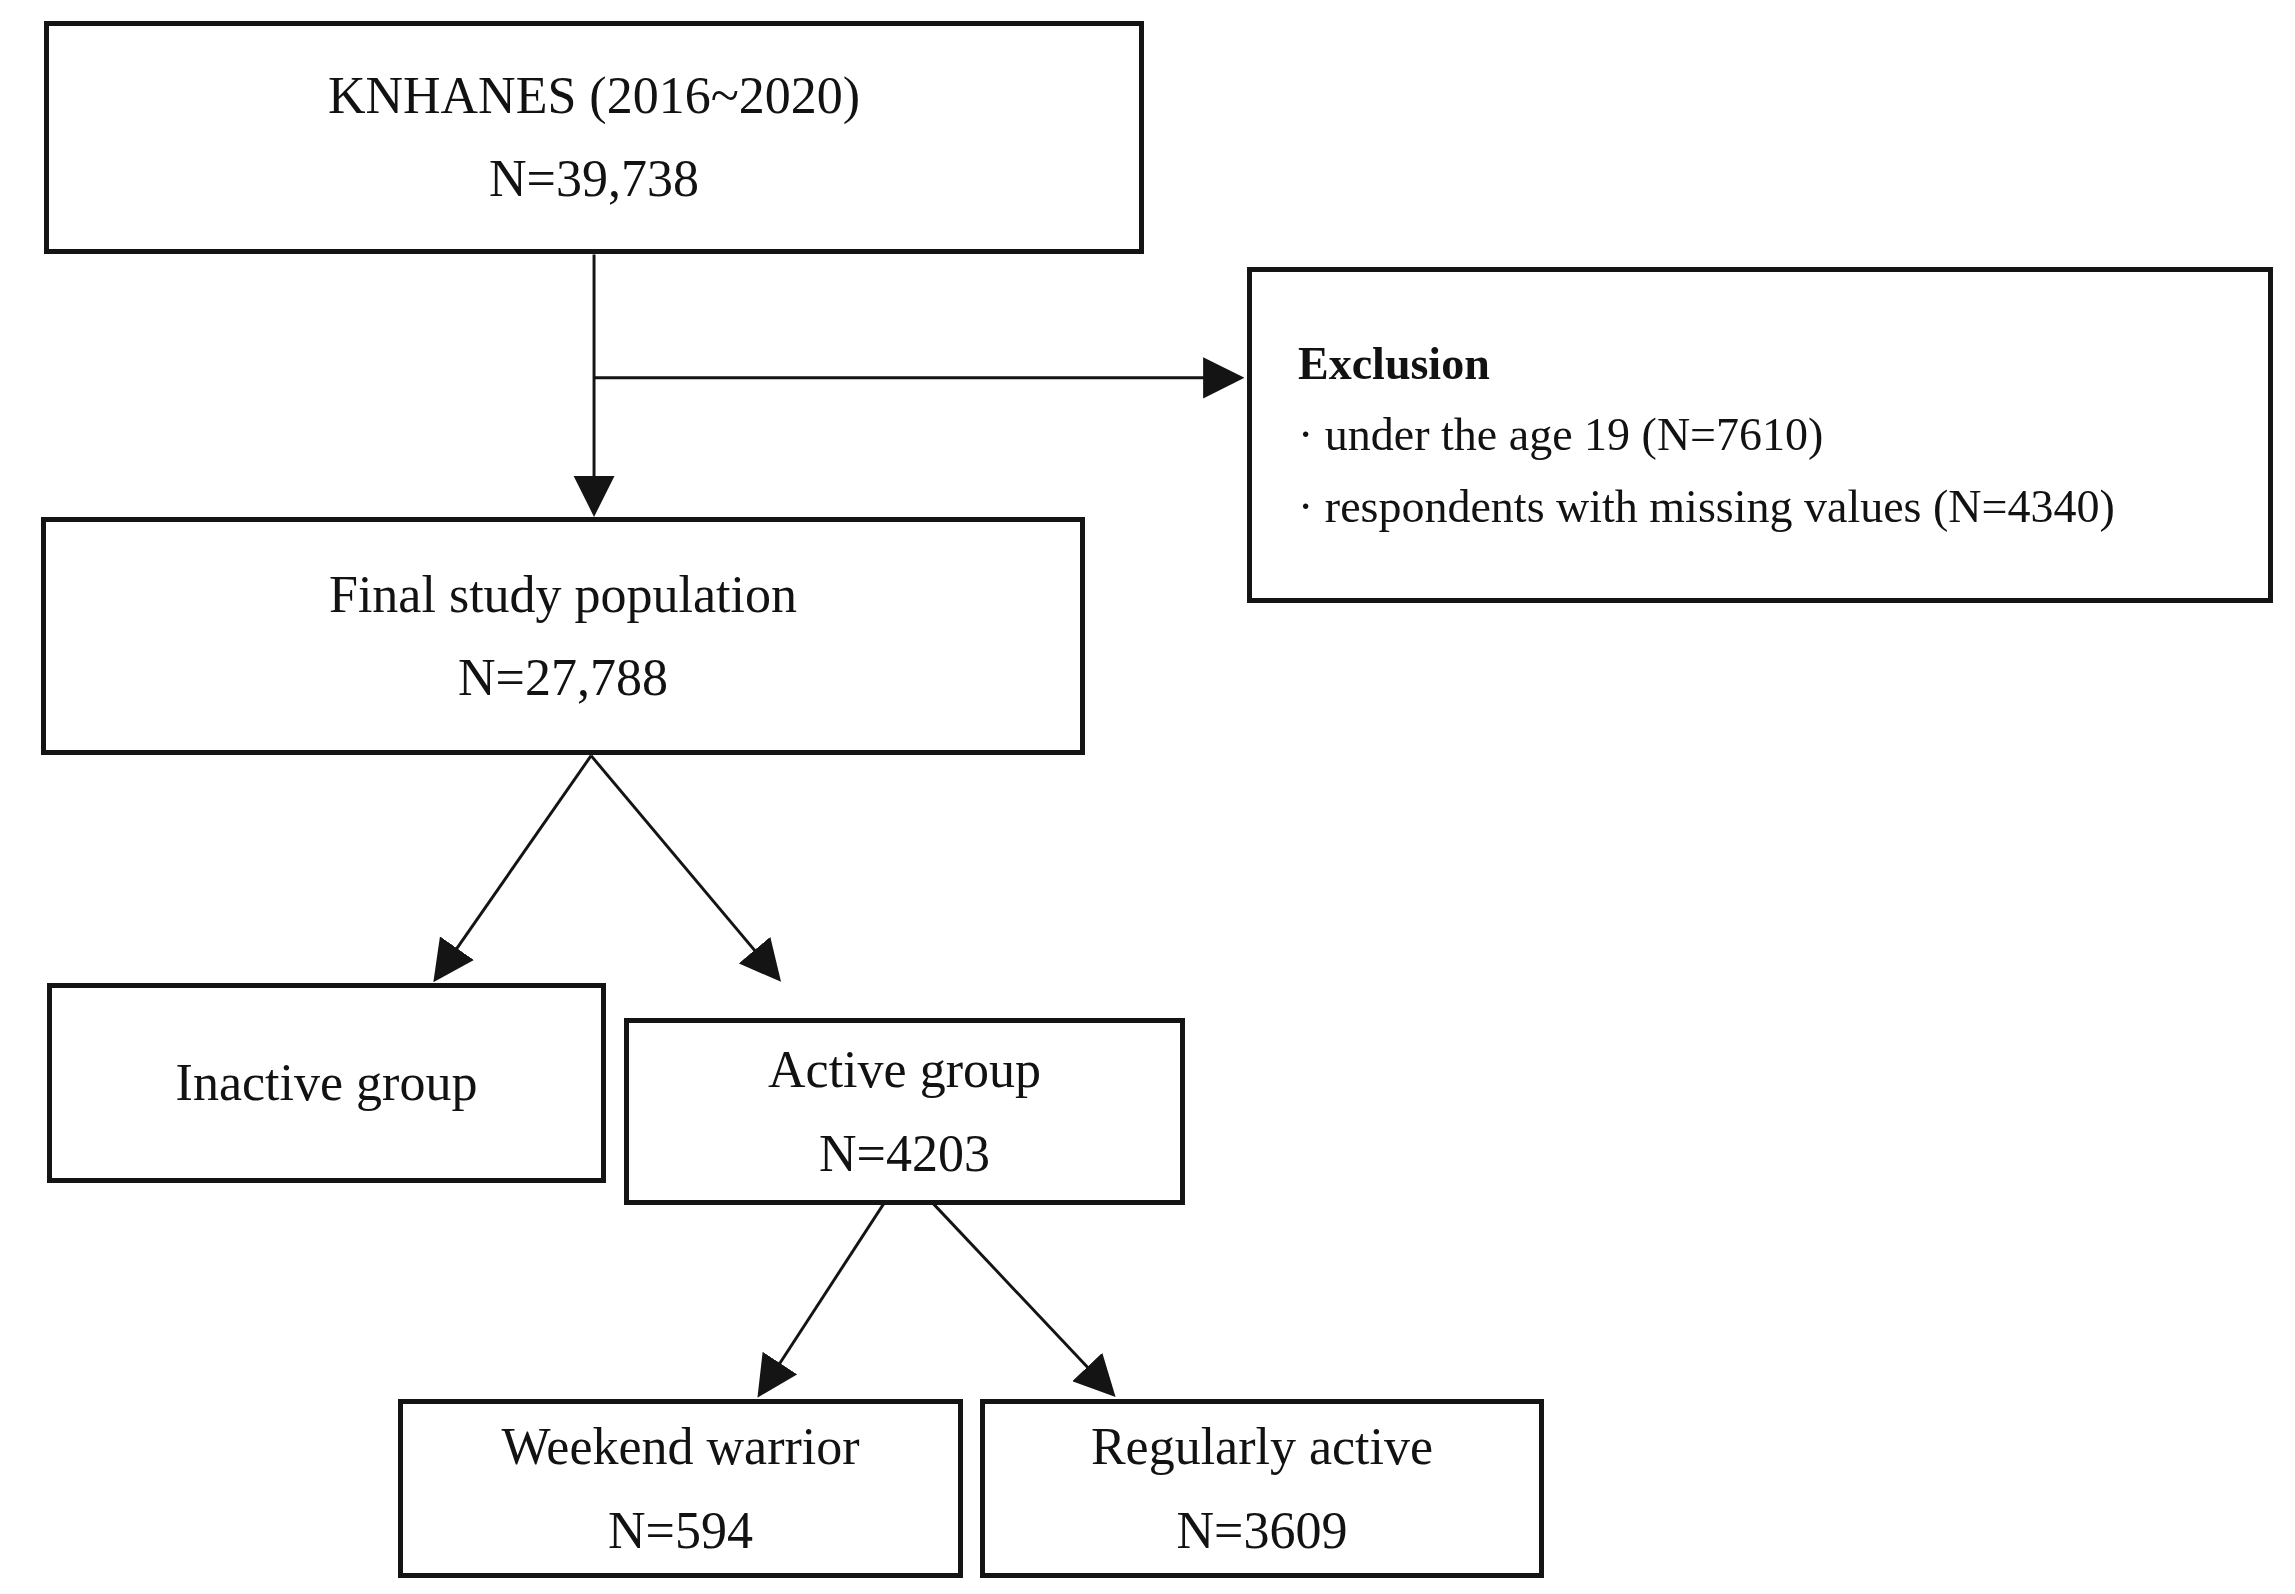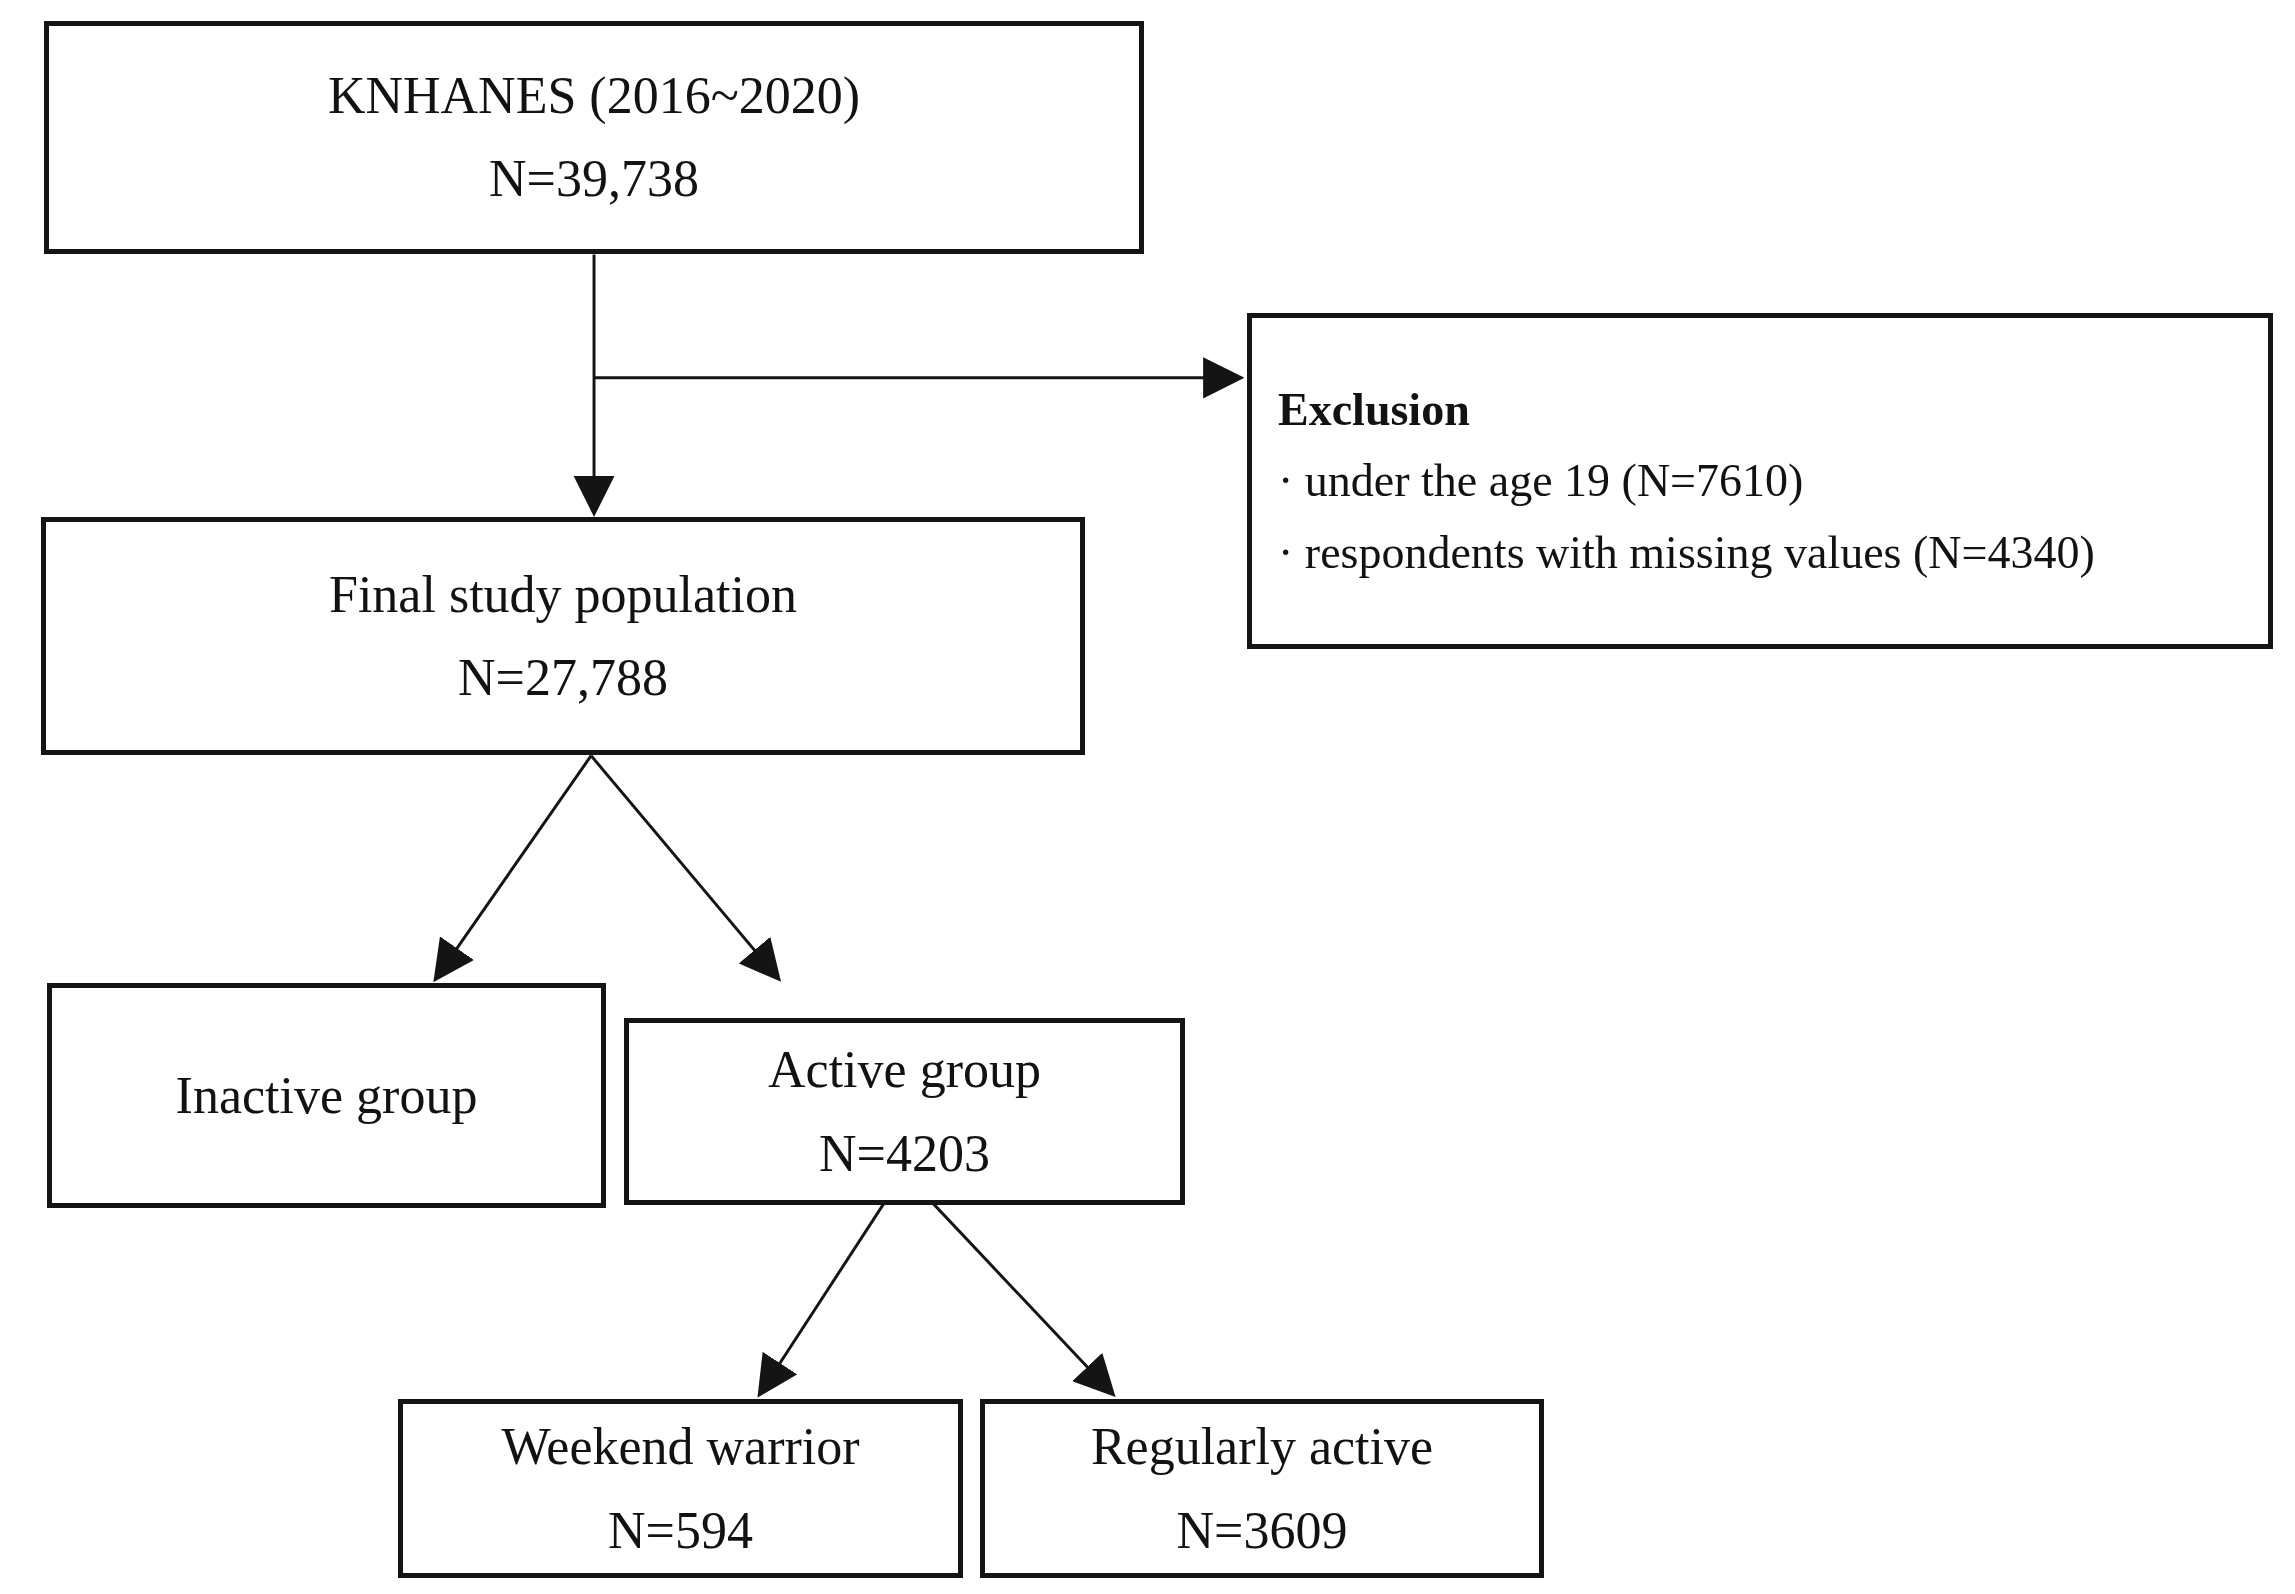--- a/index.html
+++ b/index.html
@@ -46,11 +46,10 @@
     left: 1247px; top: 267px; width: 1026px; height: 336px;
     align-items: flex-start;
     text-align: left;
-    padding: 0 22px 0 26px;
+    padding: 0 22px 0 46px;
     font-size: 46px;
     line-height: 1.55;
     justify-content: center;
-    margin-top: 46px;
   }
   .excl-title { font-weight: bold; }
 </style>

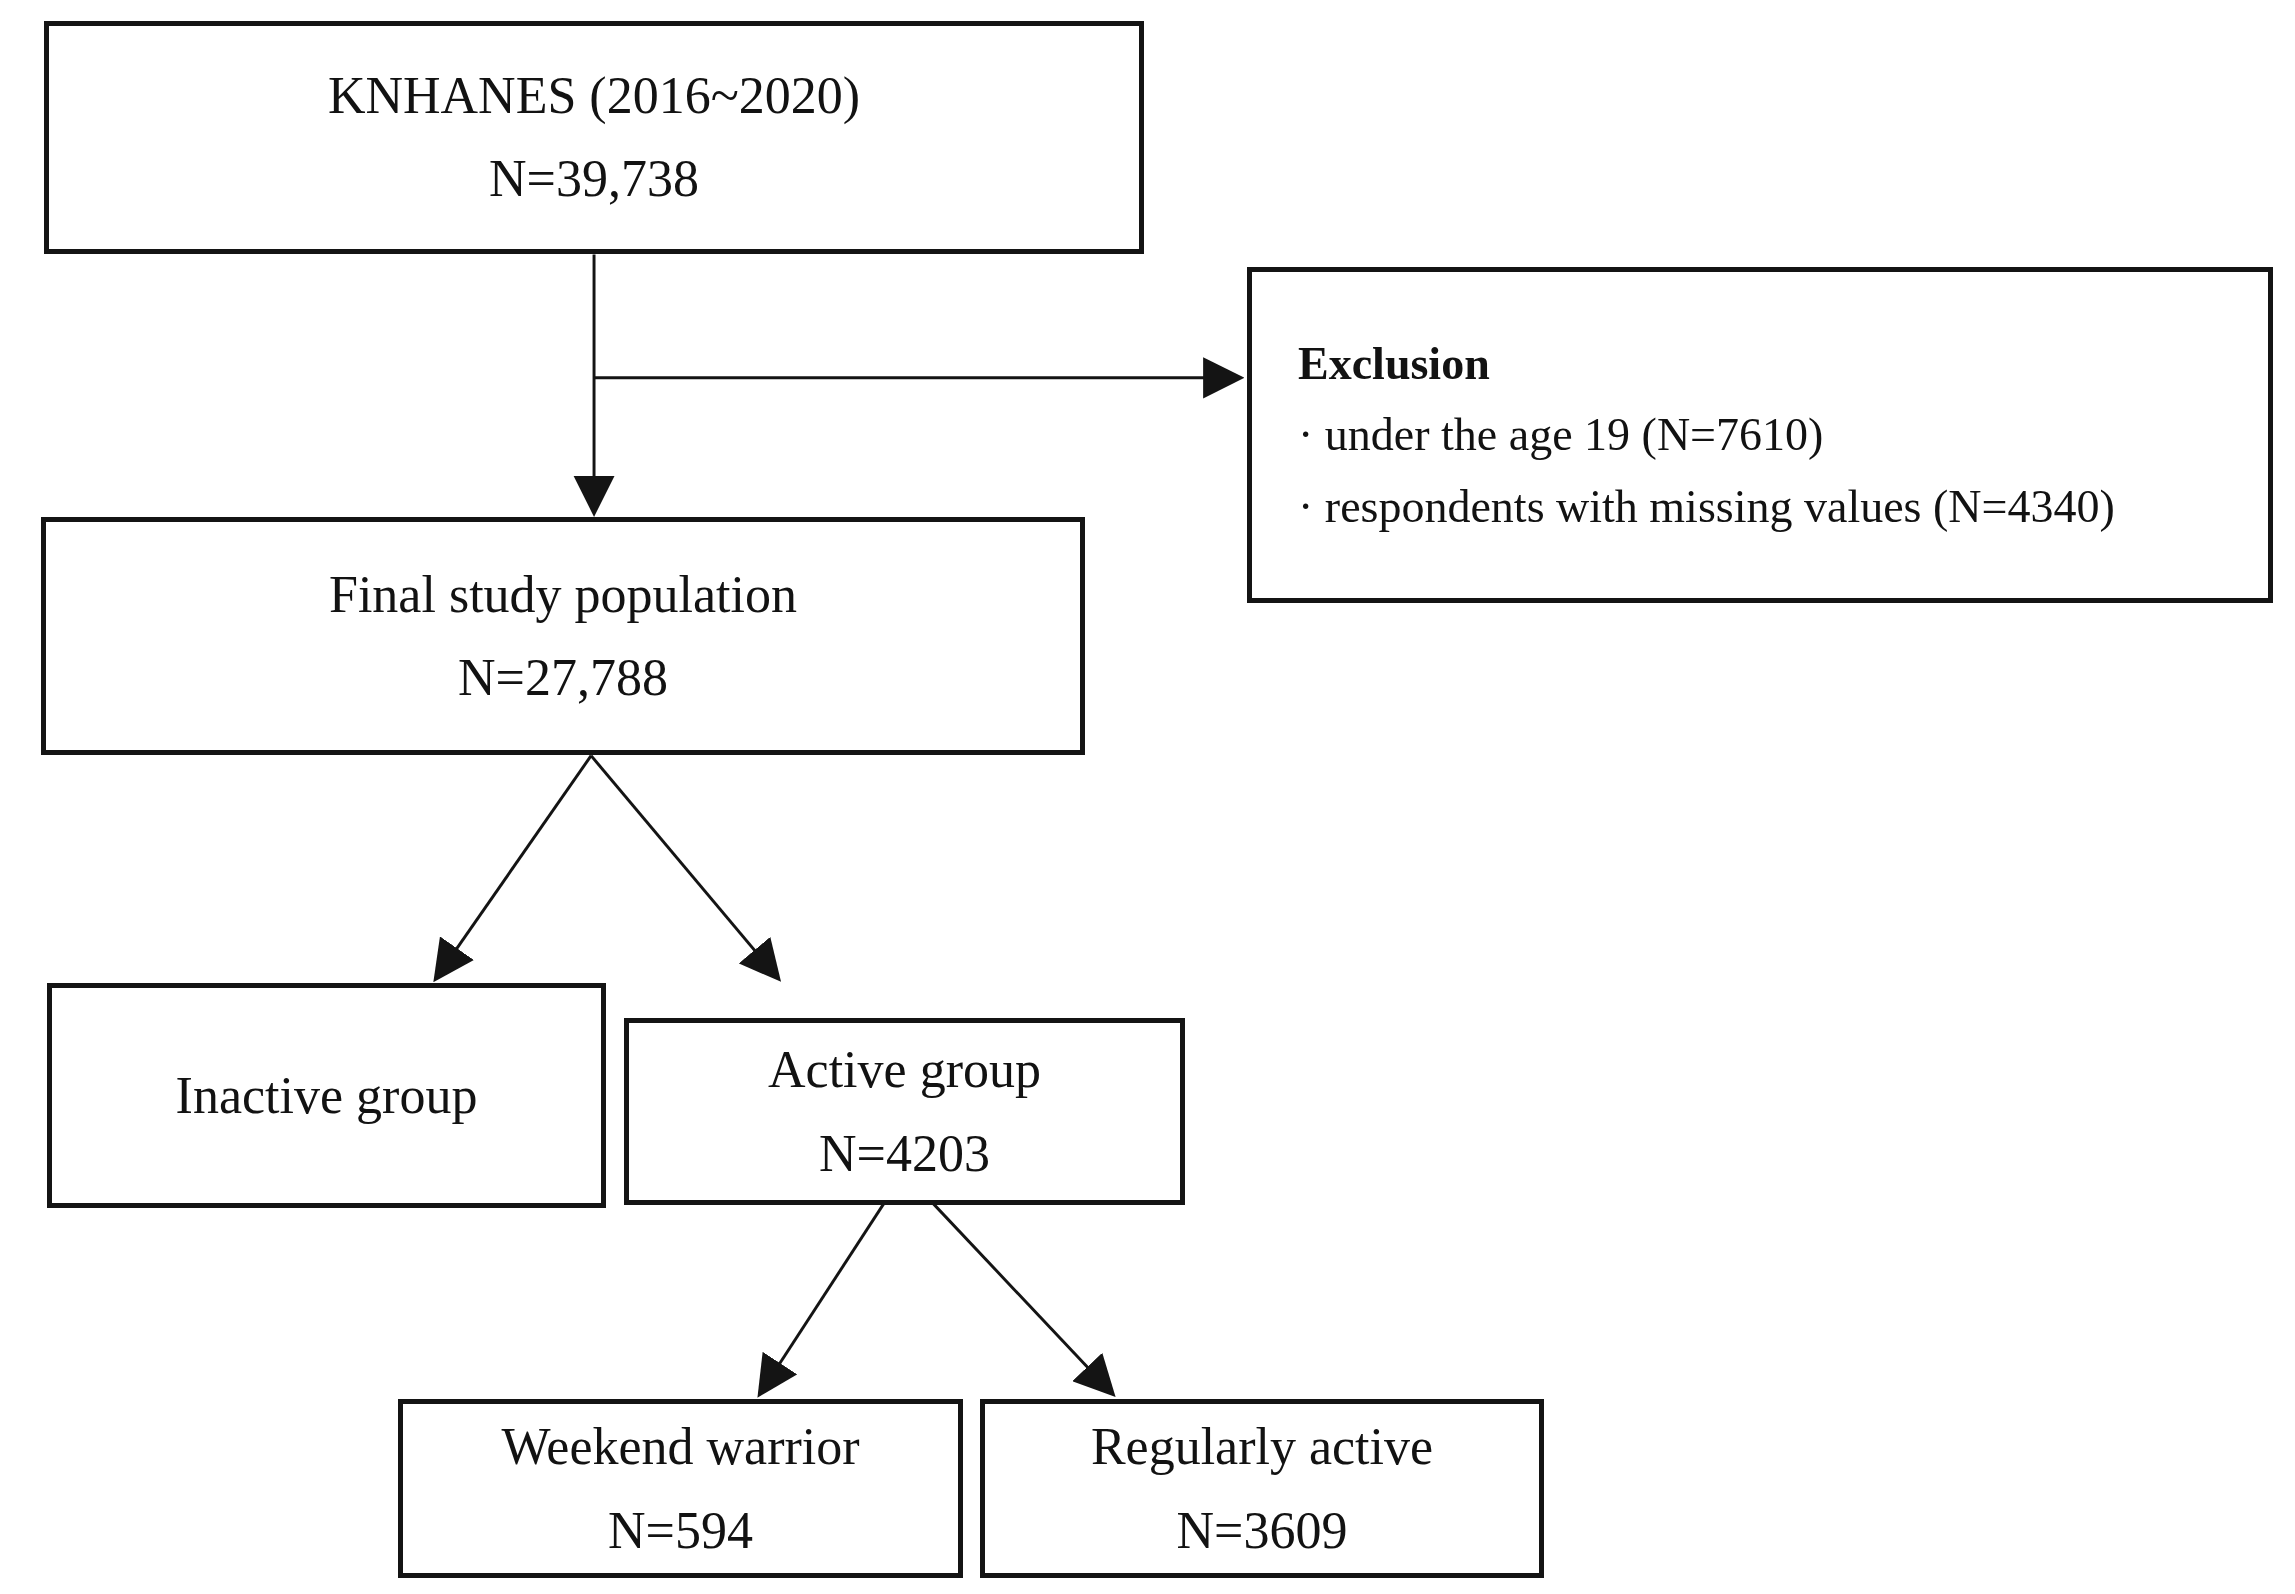--- a/index.html
+++ b/index.html
@@ -38,7 +38,7 @@
   }
   .box-knhanes   { left: 44px;   top: 20.7px;   width: 1100px; height: 233px; }
   .box-final     { left: 41px;   top: 517px;  width: 1044px; height: 238px; }
-  .box-inactive  { left: 47px;   top: 983px; width: 559px;  height: 225px; }
+  .box-inactive  { left: 47px;   top: 983px; width: 559px;  height: 200px; }
   .box-active    { left: 624px;  top: 1018px; width: 561px;  height: 187px; }
   .box-weekend   { left: 398px;  top: 1399px; width: 565px;  height: 179px; }
   .box-regular   { left: 980px; top: 1399px; width: 564px;  height: 179px; }

